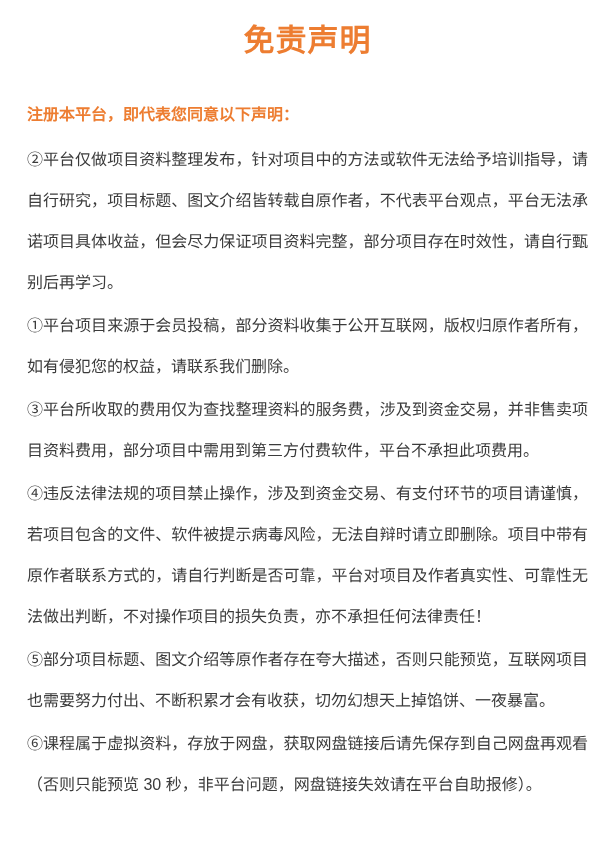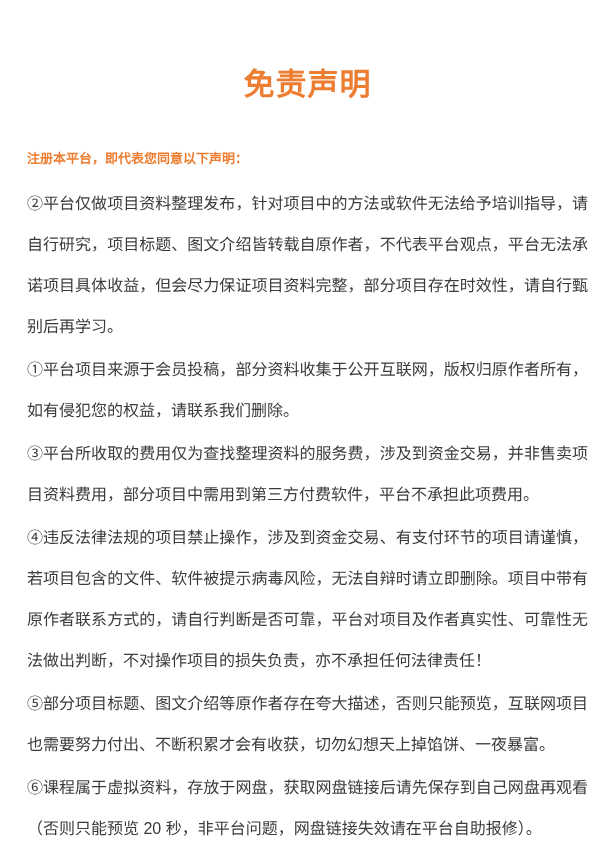--- a/index.html
+++ b/index.html
@@ -16,7 +16,7 @@
     font-family: "Liberation Sans", sans-serif;
   }
   .doc-title {
-    padding-top: 66px;
+    padding-top: 22px;
     text-align: center;
     font-size: 31px;
     line-height: 38px;

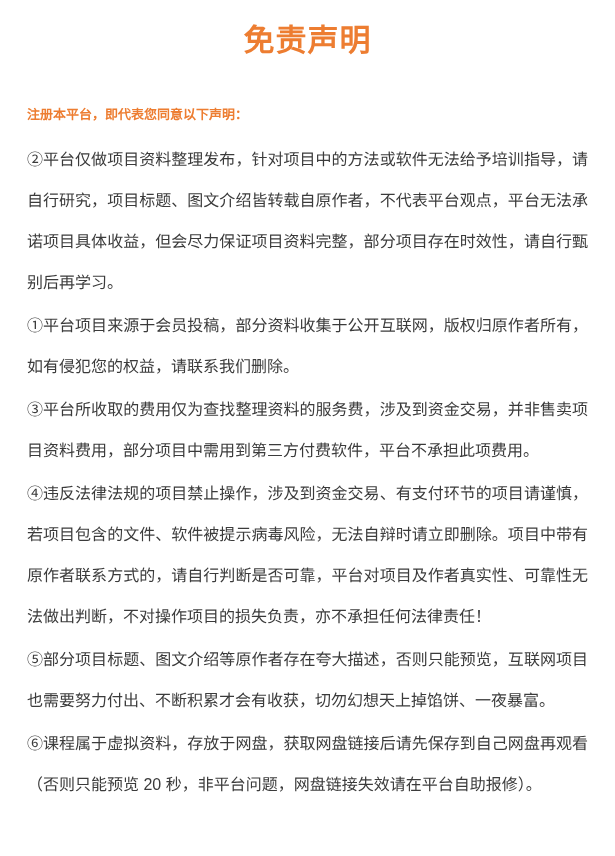--- a/index.html
+++ b/index.html
@@ -26,7 +26,7 @@
   }
   .doc-intro {
     margin: 44px 27px 0 27px;
-    font-size: 13px;
+    font-size: 16px;
     line-height: 22px;
     font-weight: 700;
     color: #ED7D31;

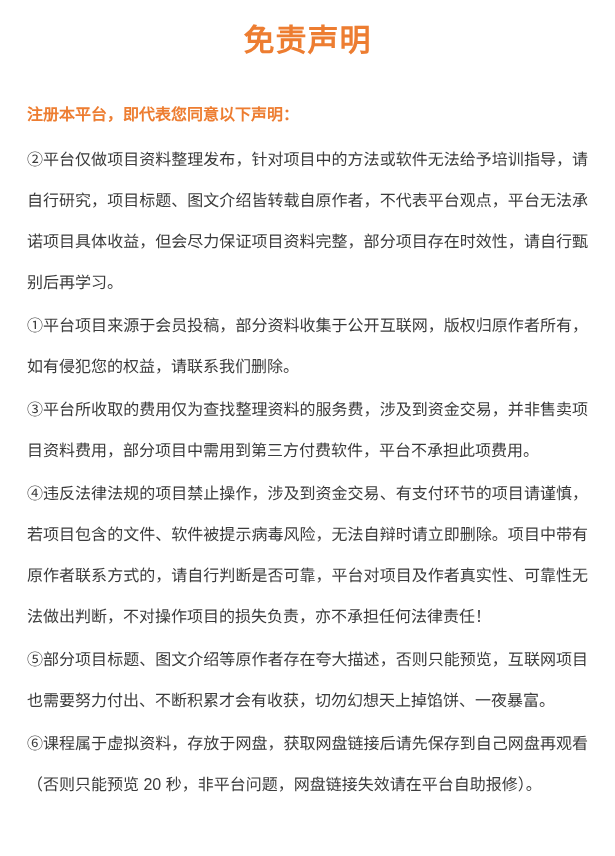--- a/index.html
+++ b/index.html
@@ -56,7 +56,7 @@
     <p>③平台所收取的费用仅为查找整理资料的服务费，涉及到资金交易，并非售卖项目资料费用，部分项目中需用到第三方付费软件，平台不承担此项费用。</p>
     <p>④违反法律法规的项目禁止操作，涉及到资金交易、有支付环节的项目请谨慎，若项目包含的文件、软件被提示病毒风险，无法自辩时请立即删除。项目中带有原作者联系方式的，请自行判断是否可靠，平台对项目及作者真实性、可靠性无法做出判断，不对操作项目的损失负责，亦不承担任何法律责任！</p>
     <p>⑤部分项目标题、图文介绍等原作者存在夸大描述，否则只能预览，互联网项目也需要努力付出、不断积累才会有收获，切勿幻想天上掉馅饼、一夜暴富。</p>
-    <p>⑥课程属于虚拟资料，存放于网盘，获取网盘链接后请先保存到自己网盘再观看（否则只能预览 20 秒，非平台问题，网盘链接失效请在平台自助报修）。</p>
+    <p>⑥课程属于虚拟资料，存放于网盘，获取网盘链接后请先保存到自己网盘再观看（否则只能预览 30 秒，非平台问题，网盘链接失效请在平台自助报修）。</p>
   </div>
 </div>
 

